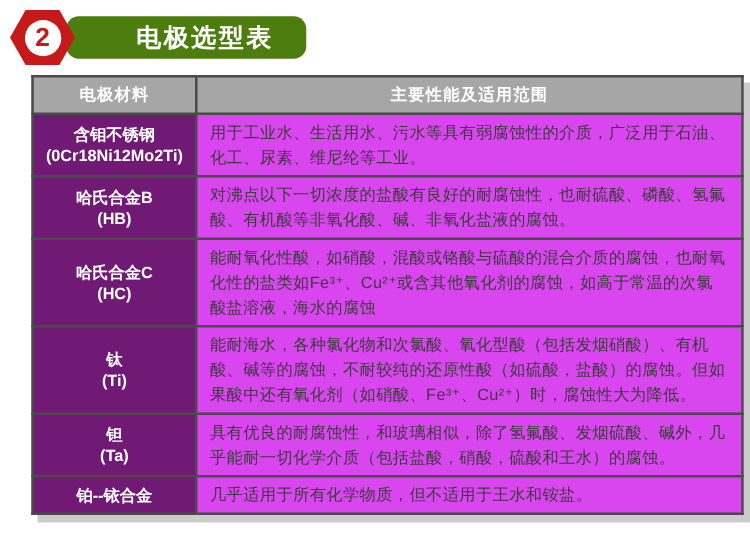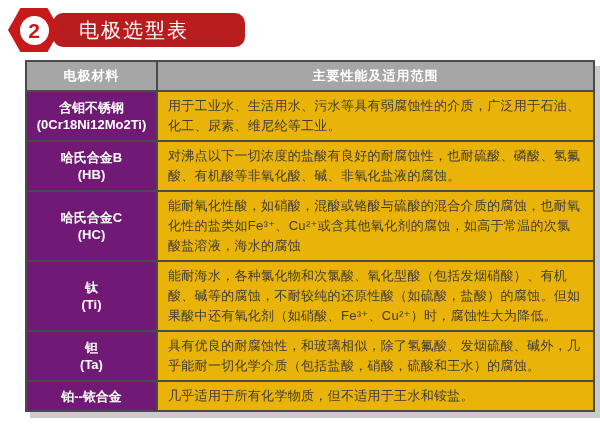--- a/index.html
+++ b/index.html
@@ -33,10 +33,10 @@
   .lozenge{
     margin-left:-7px;
     height:34px;min-width:140px;
-    background:#b91c1c;border-radius:10px;
-    color:#ffffff;font-size:20px;font-weight:normal;
+    background:#4d7c0f;border-radius:10px;
+    color:#ffffff;font-size:20px;font-weight:bold;
     letter-spacing:2px;
-    display:flex;align-items:center;justify-content:flex-start;
+    display:flex;align-items:center;justify-content:flex-end;
     padding:0 26px;
   }
 

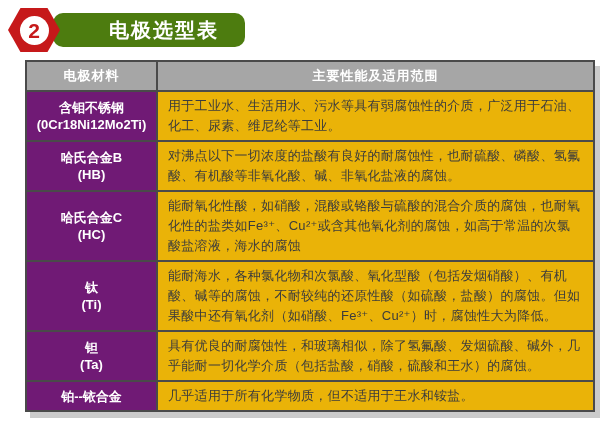--- a/index.html
+++ b/index.html
@@ -69,7 +69,7 @@
     padding:4px 2px;
   }
   td.c2{
-    background:#eab308;color:#3c3c3c;
+    background:#d946ef;color:#3c3c3c;
     text-align:left;vertical-align:middle;
     line-height:20px;
     padding:4px 10px;

